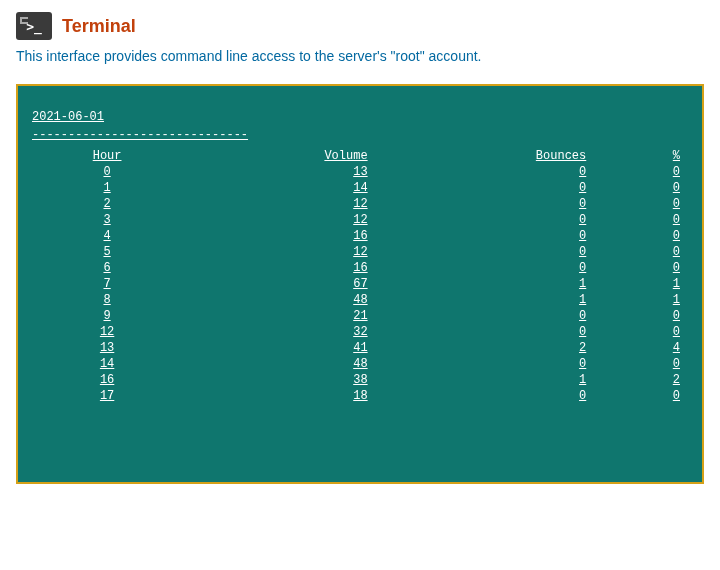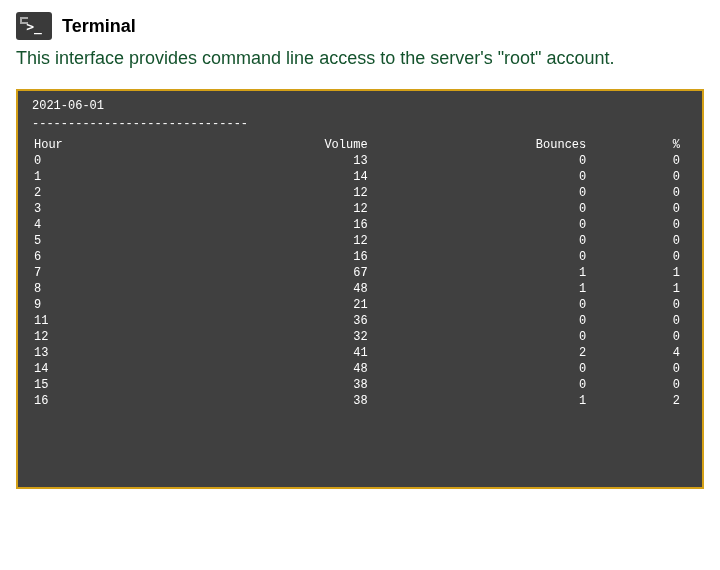--- a/index.html
+++ b/index.html
@@ -54,7 +54,7 @@
     .app-title {
       font-size: 18px;
       font-weight: bold;
-      color: #000000;
+      color: #c2410c;
     }
 
     .subtitle {

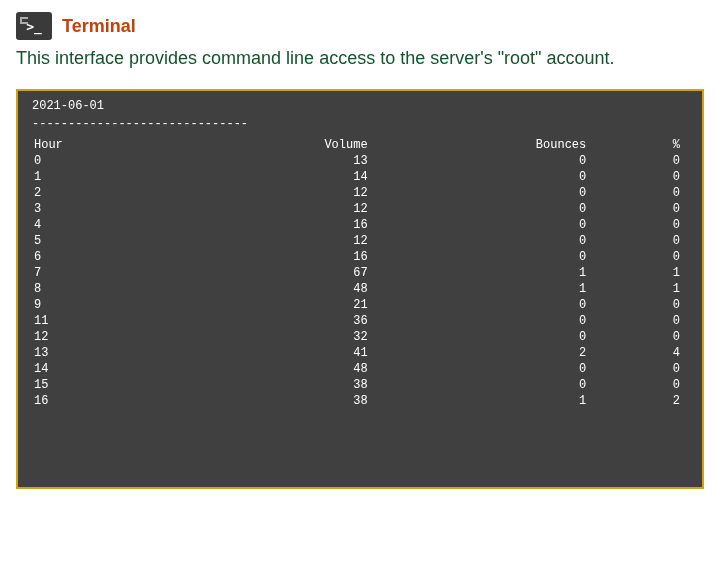--- a/index.html
+++ b/index.html
@@ -59,8 +59,8 @@
 
     .subtitle {
       padding: 2px 16px 12px 16px;
-      color: #14532d;
-      font-size: 18px;
+      color: #0369a1;
+      font-size: 14px;
     }
 
     .terminal-container {

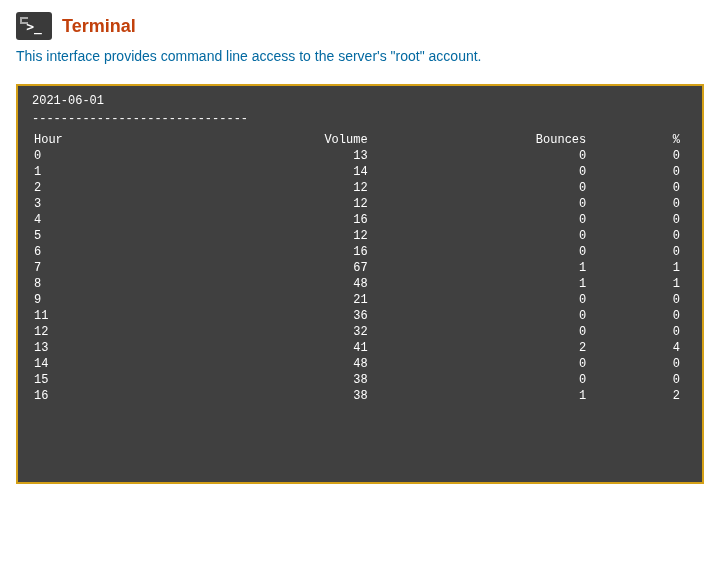--- a/index.html
+++ b/index.html
@@ -65,13 +65,14 @@
 
     .terminal-container {
       margin: 8px 16px 16px 16px;
-      background: #404040;
+      background: #0f766e;
       border: 2px solid #d4a017;
-      padding: 8px 14px;
+      padding: 24px 14px;
       min-height: 400px;
       font-family: 'Courier New', Courier, monospace;
       font-size: 12px;
       color: #ffffff;
+      text-decoration: underline;
     }
 
     .term-date {

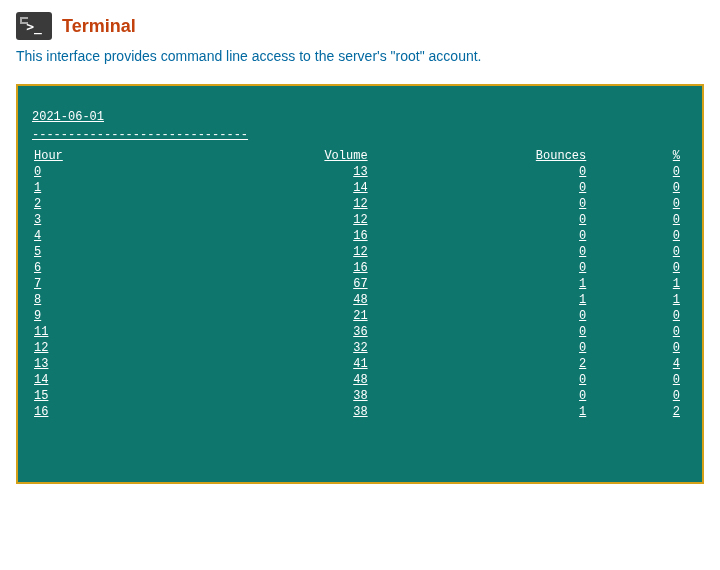--- a/index.html
+++ b/index.html
@@ -99,7 +99,7 @@
     }
 
     .term-table th:first-child, .term-table td:first-child {
-      text-align: left;
+      text-align: center;
       padding-left: 2px;
       min-width: 50px;
     }

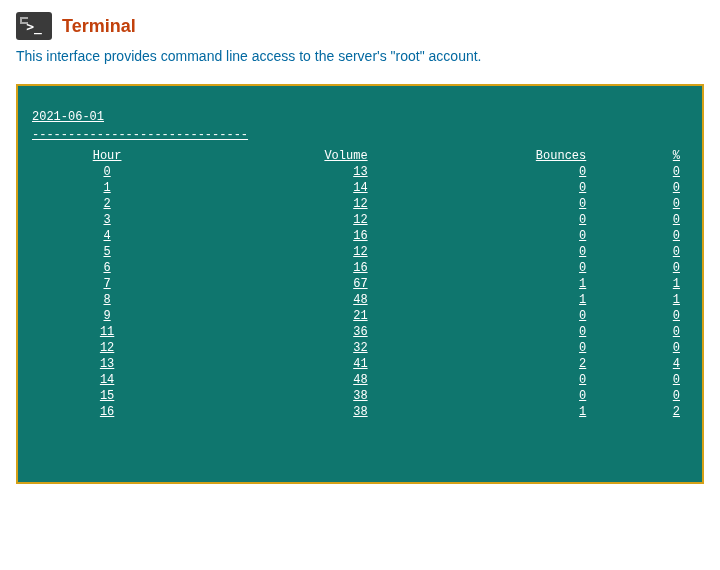--- a/index.html
+++ b/index.html
@@ -204,12 +204,6 @@
           <td>0</td>
         </tr>
         <tr>
-          <td>11</td>
-          <td>36</td>
-          <td>0</td>
-          <td>0</td>
-        </tr>
-        <tr>
           <td>12</td>
           <td>32</td>
           <td>0</td>

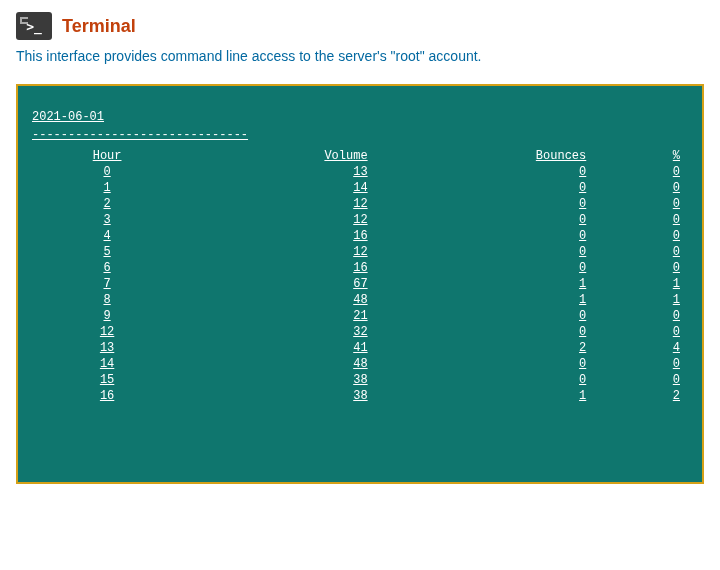--- a/index.html
+++ b/index.html
@@ -222,12 +222,6 @@
           <td>0</td>
         </tr>
         <tr>
-          <td>15</td>
-          <td>38</td>
-          <td>0</td>
-          <td>0</td>
-        </tr>
-        <tr>
           <td>16</td>
           <td>38</td>
           <td>1</td>

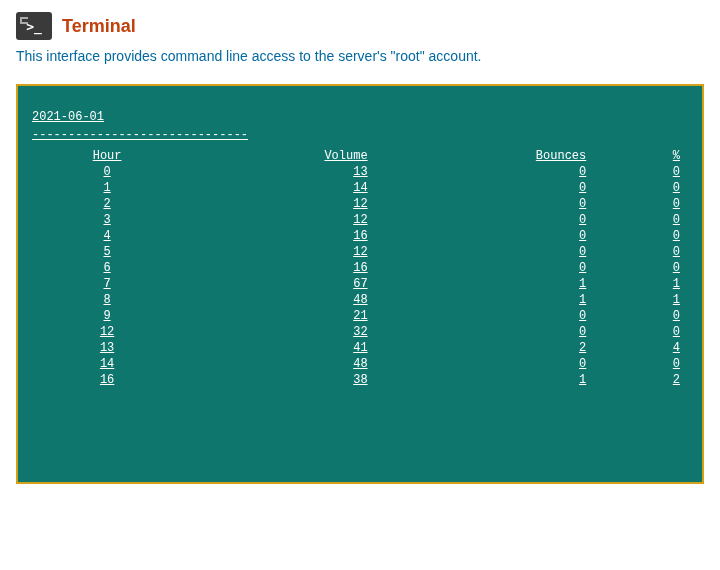--- a/index.html
+++ b/index.html
@@ -227,6 +227,12 @@
           <td>1</td>
           <td>2</td>
         </tr>
+        <tr>
+          <td>17</td>
+          <td>18</td>
+          <td>0</td>
+          <td>0</td>
+        </tr>
       </tbody>
   </table>
 </div>

